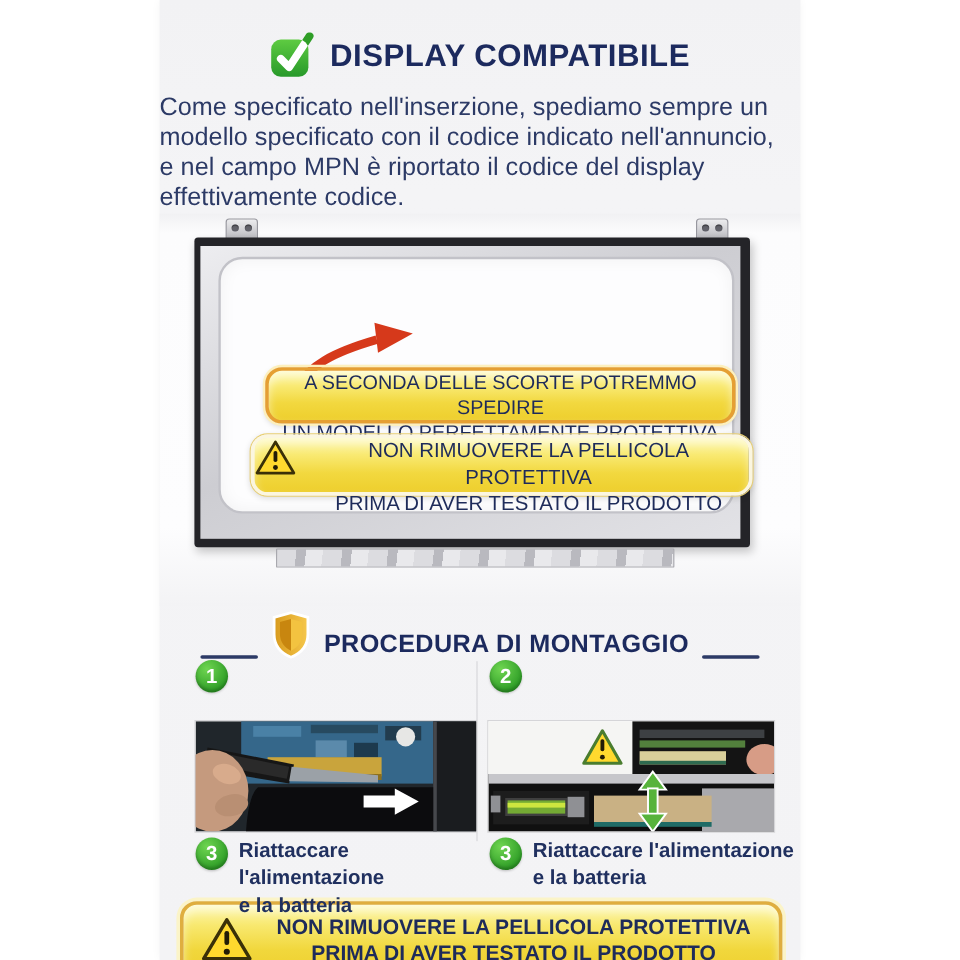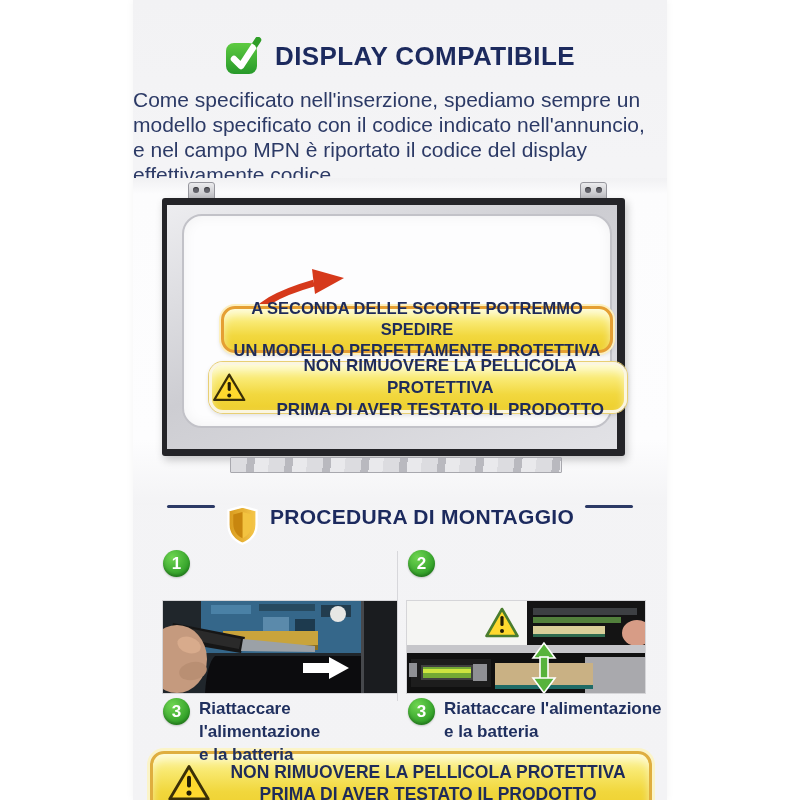--- a/index.html
+++ b/index.html
@@ -14,7 +14,7 @@
     box-shadow:0 0 8px rgba(0,0,0,.05);
   }
   
-  .header-block{height:178px;box-sizing:border-box;padding-top:36px;}
+  .header-block{height:178px;box-sizing:border-box;padding-top:26px;}
   .title-row{display:flex;align-items:center;justify-content:center;gap:13px;height:40px;}
   .page-title{font-size:26px;font-weight:bold;color:#1c2a5e;letter-spacing:.4px;}
   .intro{margin-top:11px;text-align:left;font-size:21px;line-height:25px;color:#2c3a66;}

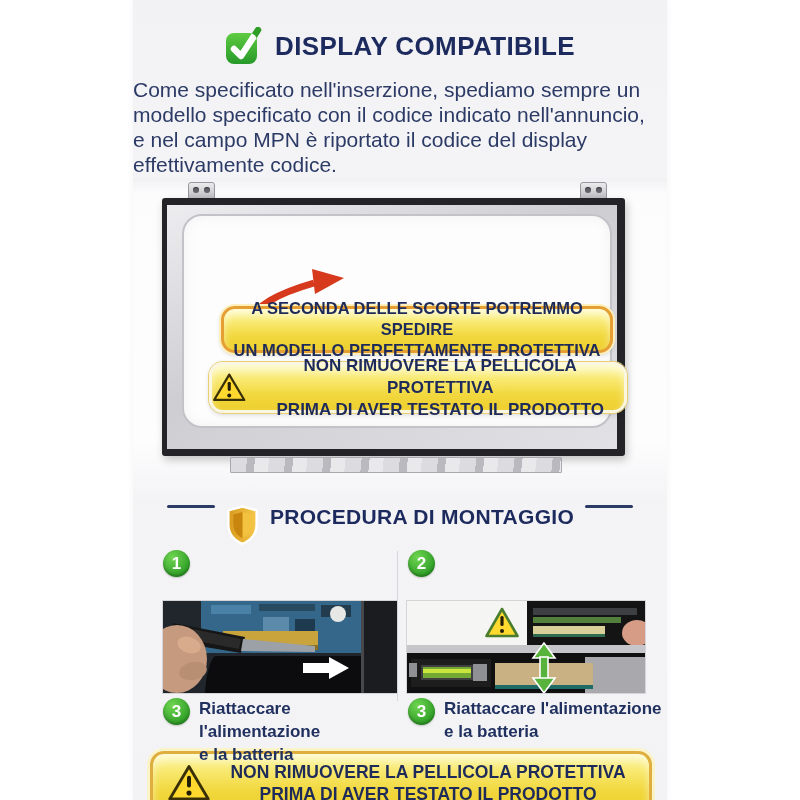--- a/index.html
+++ b/index.html
@@ -53,9 +53,9 @@
   .red-arrow{position:absolute;left:105px;top:90px;}
   .banner{
     position:absolute;border-radius:14px;box-sizing:border-box;
-    display:flex;align-items:center;justify-content:center;
+    display:flex;align-items:flex-start;justify-content:center;
     background:linear-gradient(180deg,#fdf8b2 0%,#f9ea74 30%,#f2d83f 65%,#eecf2d 100%);
-    color:#1e2b5a;font-weight:bold;text-align:center;
+    color:#1e2b5a;font-weight:normal;text-align:center;
   }
   .banner .lines{display:flex;flex-direction:column;}
   .banner-stock{

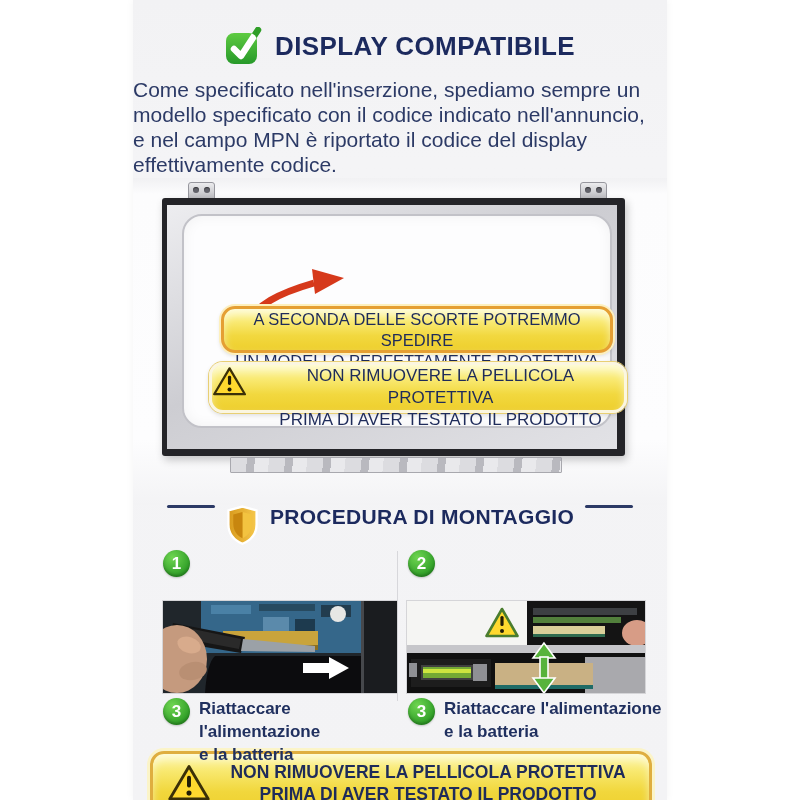--- a/index.html
+++ b/index.html
@@ -69,7 +69,7 @@
     box-shadow:0 0 0 1px #e8cf74,0 2px 5px rgba(0,0,0,.15),inset 0 5px 8px rgba(255,255,255,.5);
   }
   
-  .proc-header{height:44px;display:flex;align-items:flex-start;justify-content:center;gap:11px;}
+  .proc-header{height:44px;display:flex;align-items:flex-end;justify-content:center;gap:11px;}
   .proc-line{width:48px;height:3px;background:#2c3a66;border-radius:2px;}
   .proc-title{font-size:21px;font-weight:bold;color:#1c2a5e;letter-spacing:.3px;}
   .proc-body{position:relative;}

